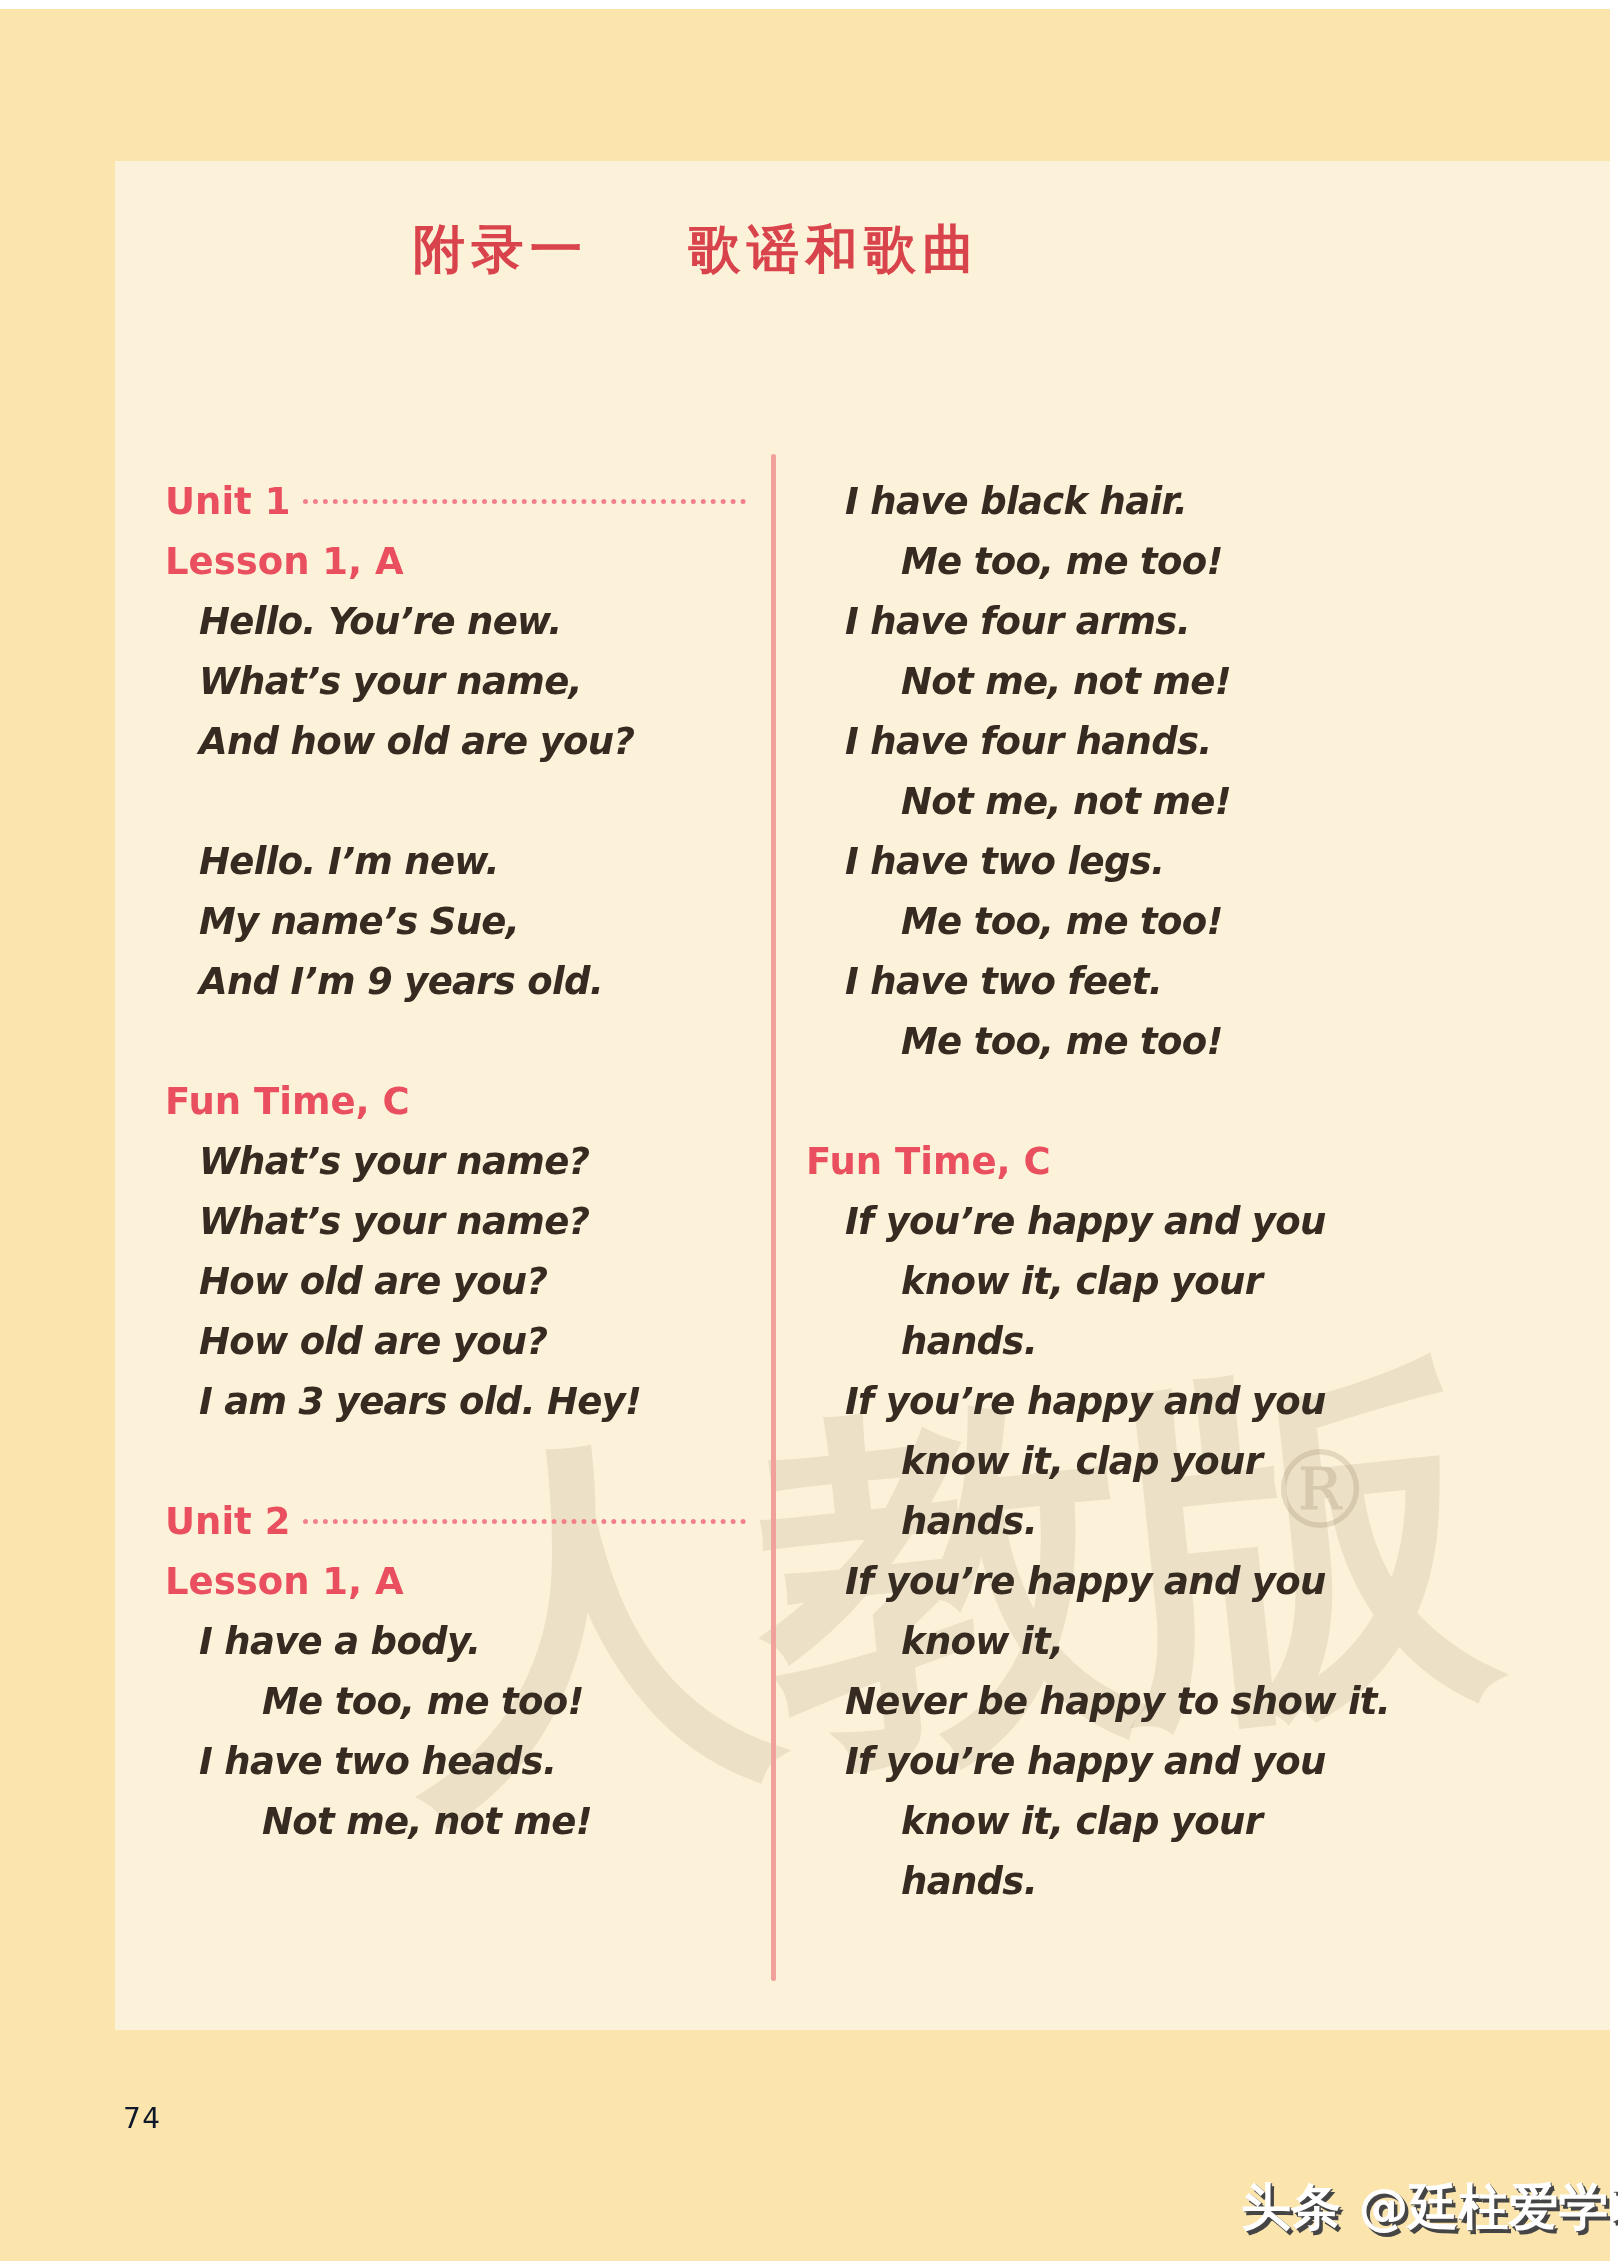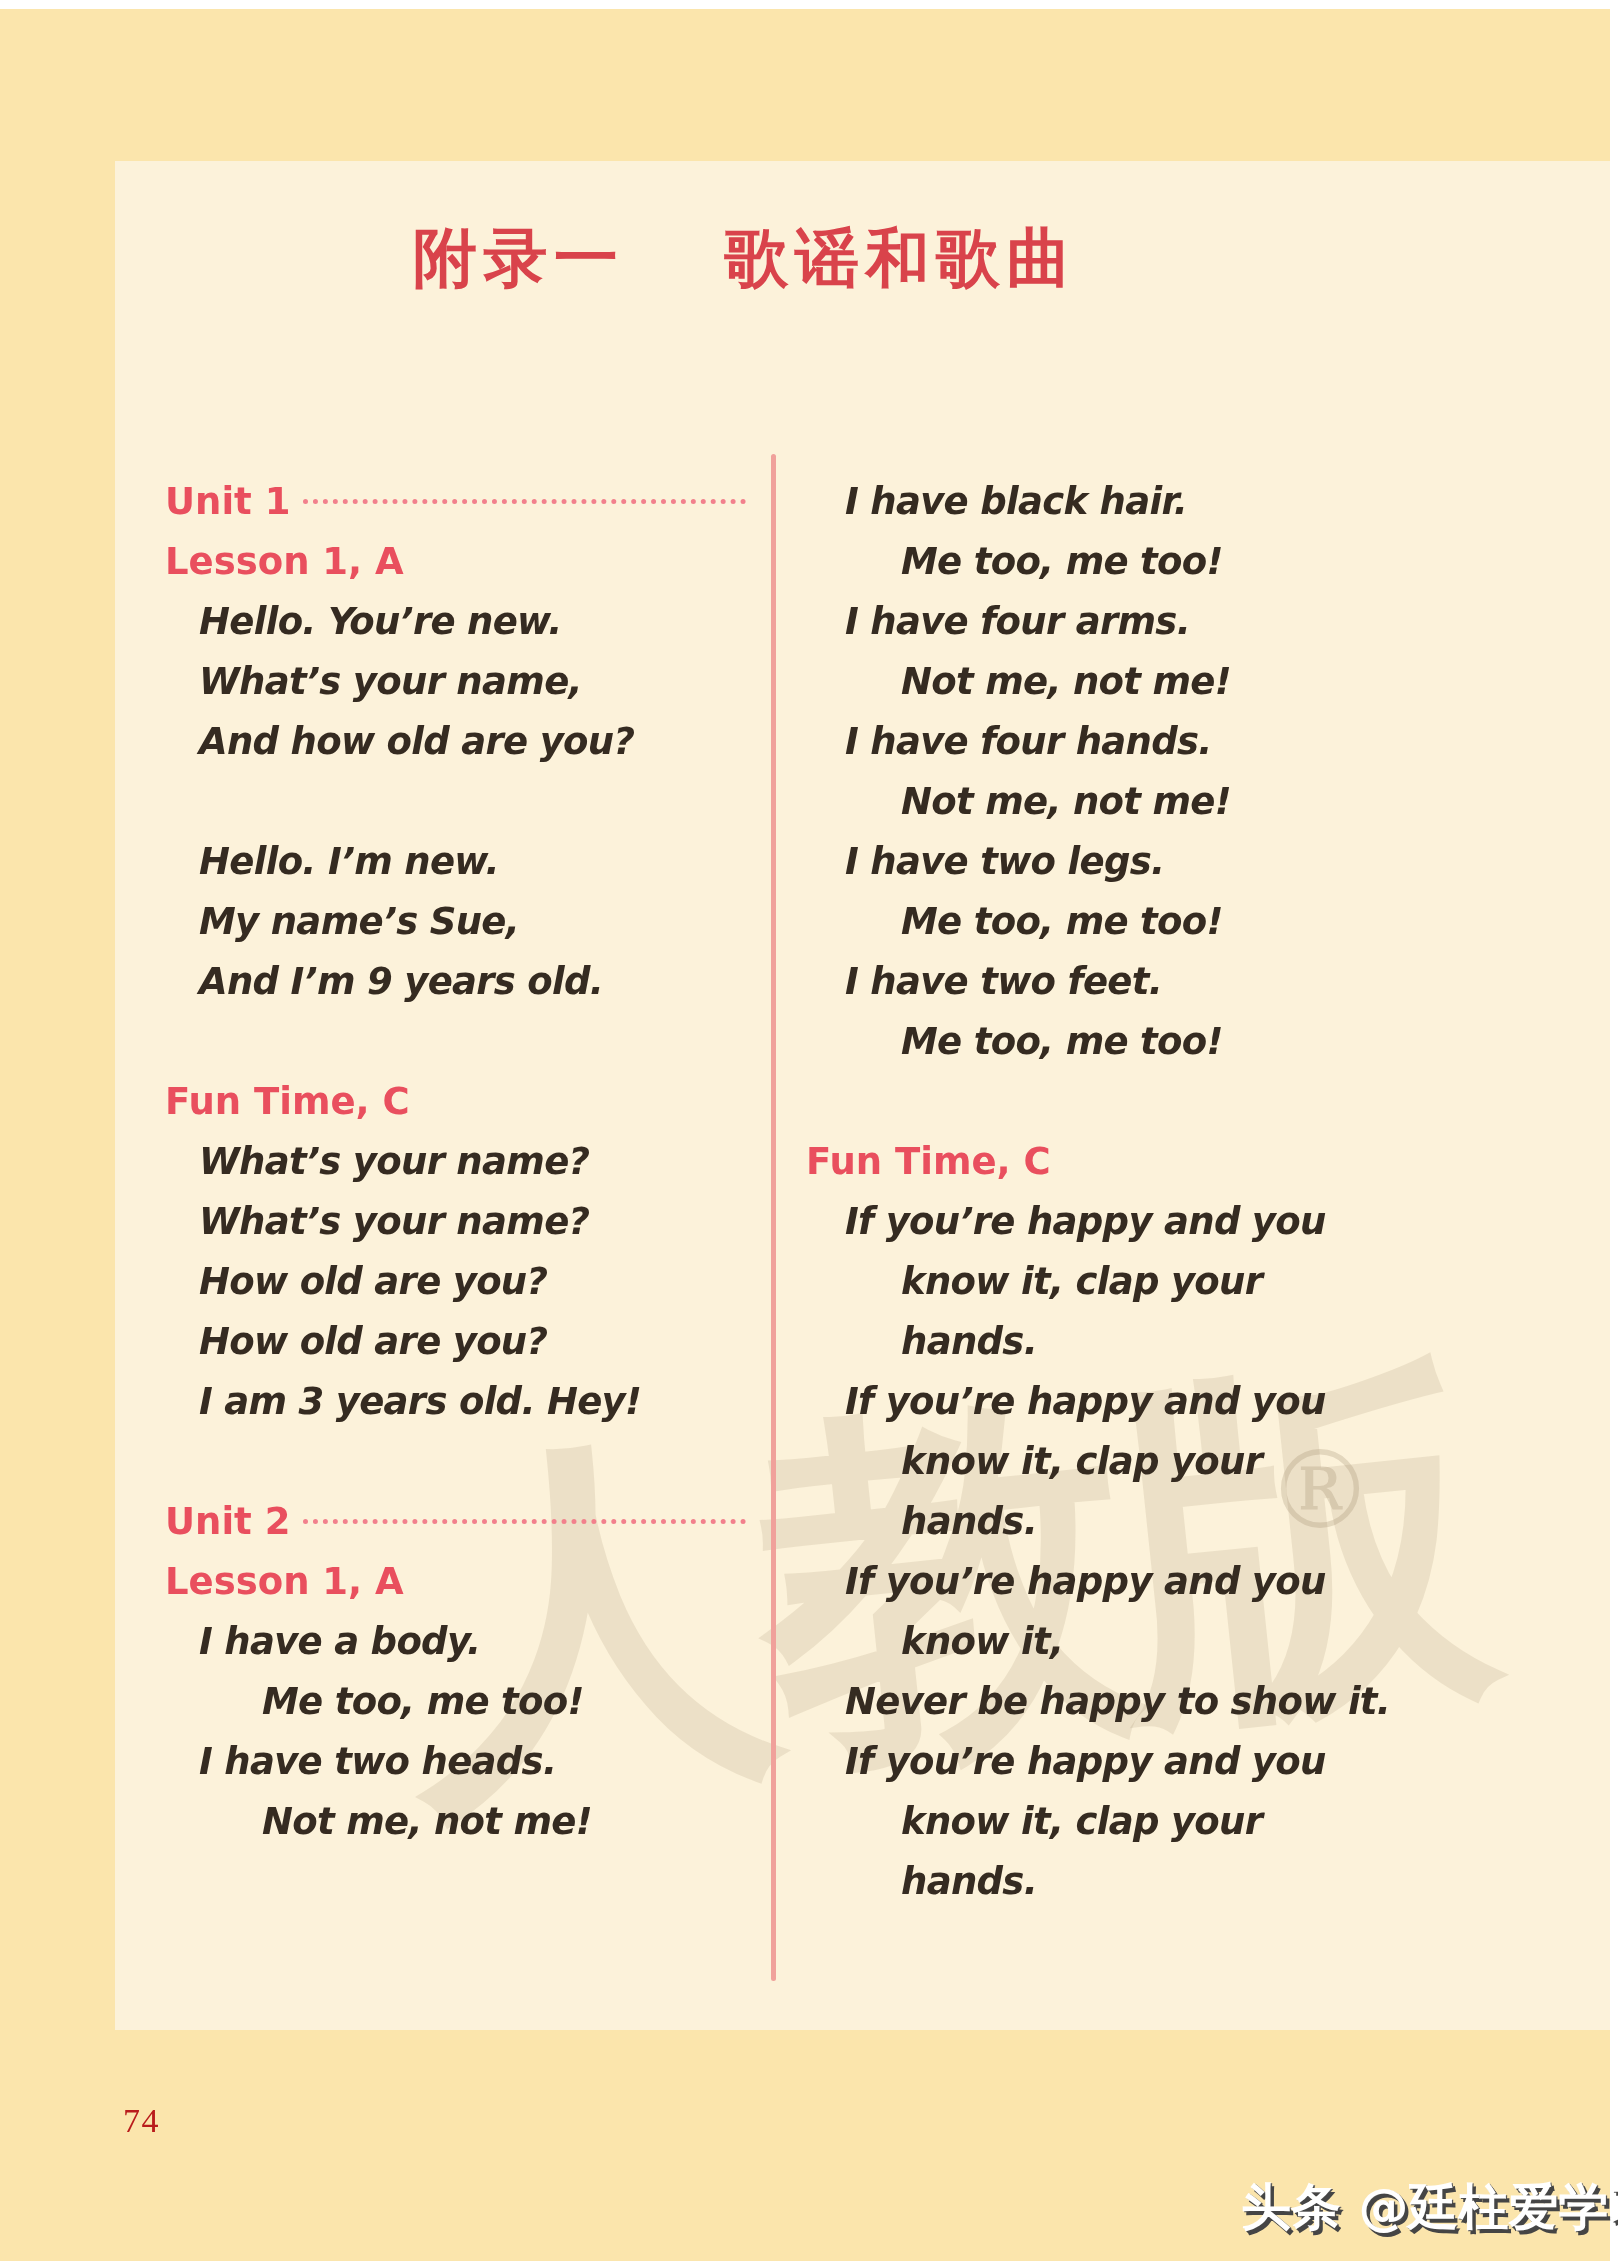--- a/index.html
+++ b/index.html
@@ -18,7 +18,7 @@
   .book-title{
     position:absolute;left:413px;top:215px;
     font-family:"DejaVu Serif", serif;font-weight:bold;
-    font-size:64px;color:#d9434b;letter-spacing:6.5px;white-space:nowrap;
+    font-size:52px;color:#d9434b;letter-spacing:6.5px;white-space:nowrap;
   }
   .title-gap{display:inline-block;width:100px;}
   .watermark{

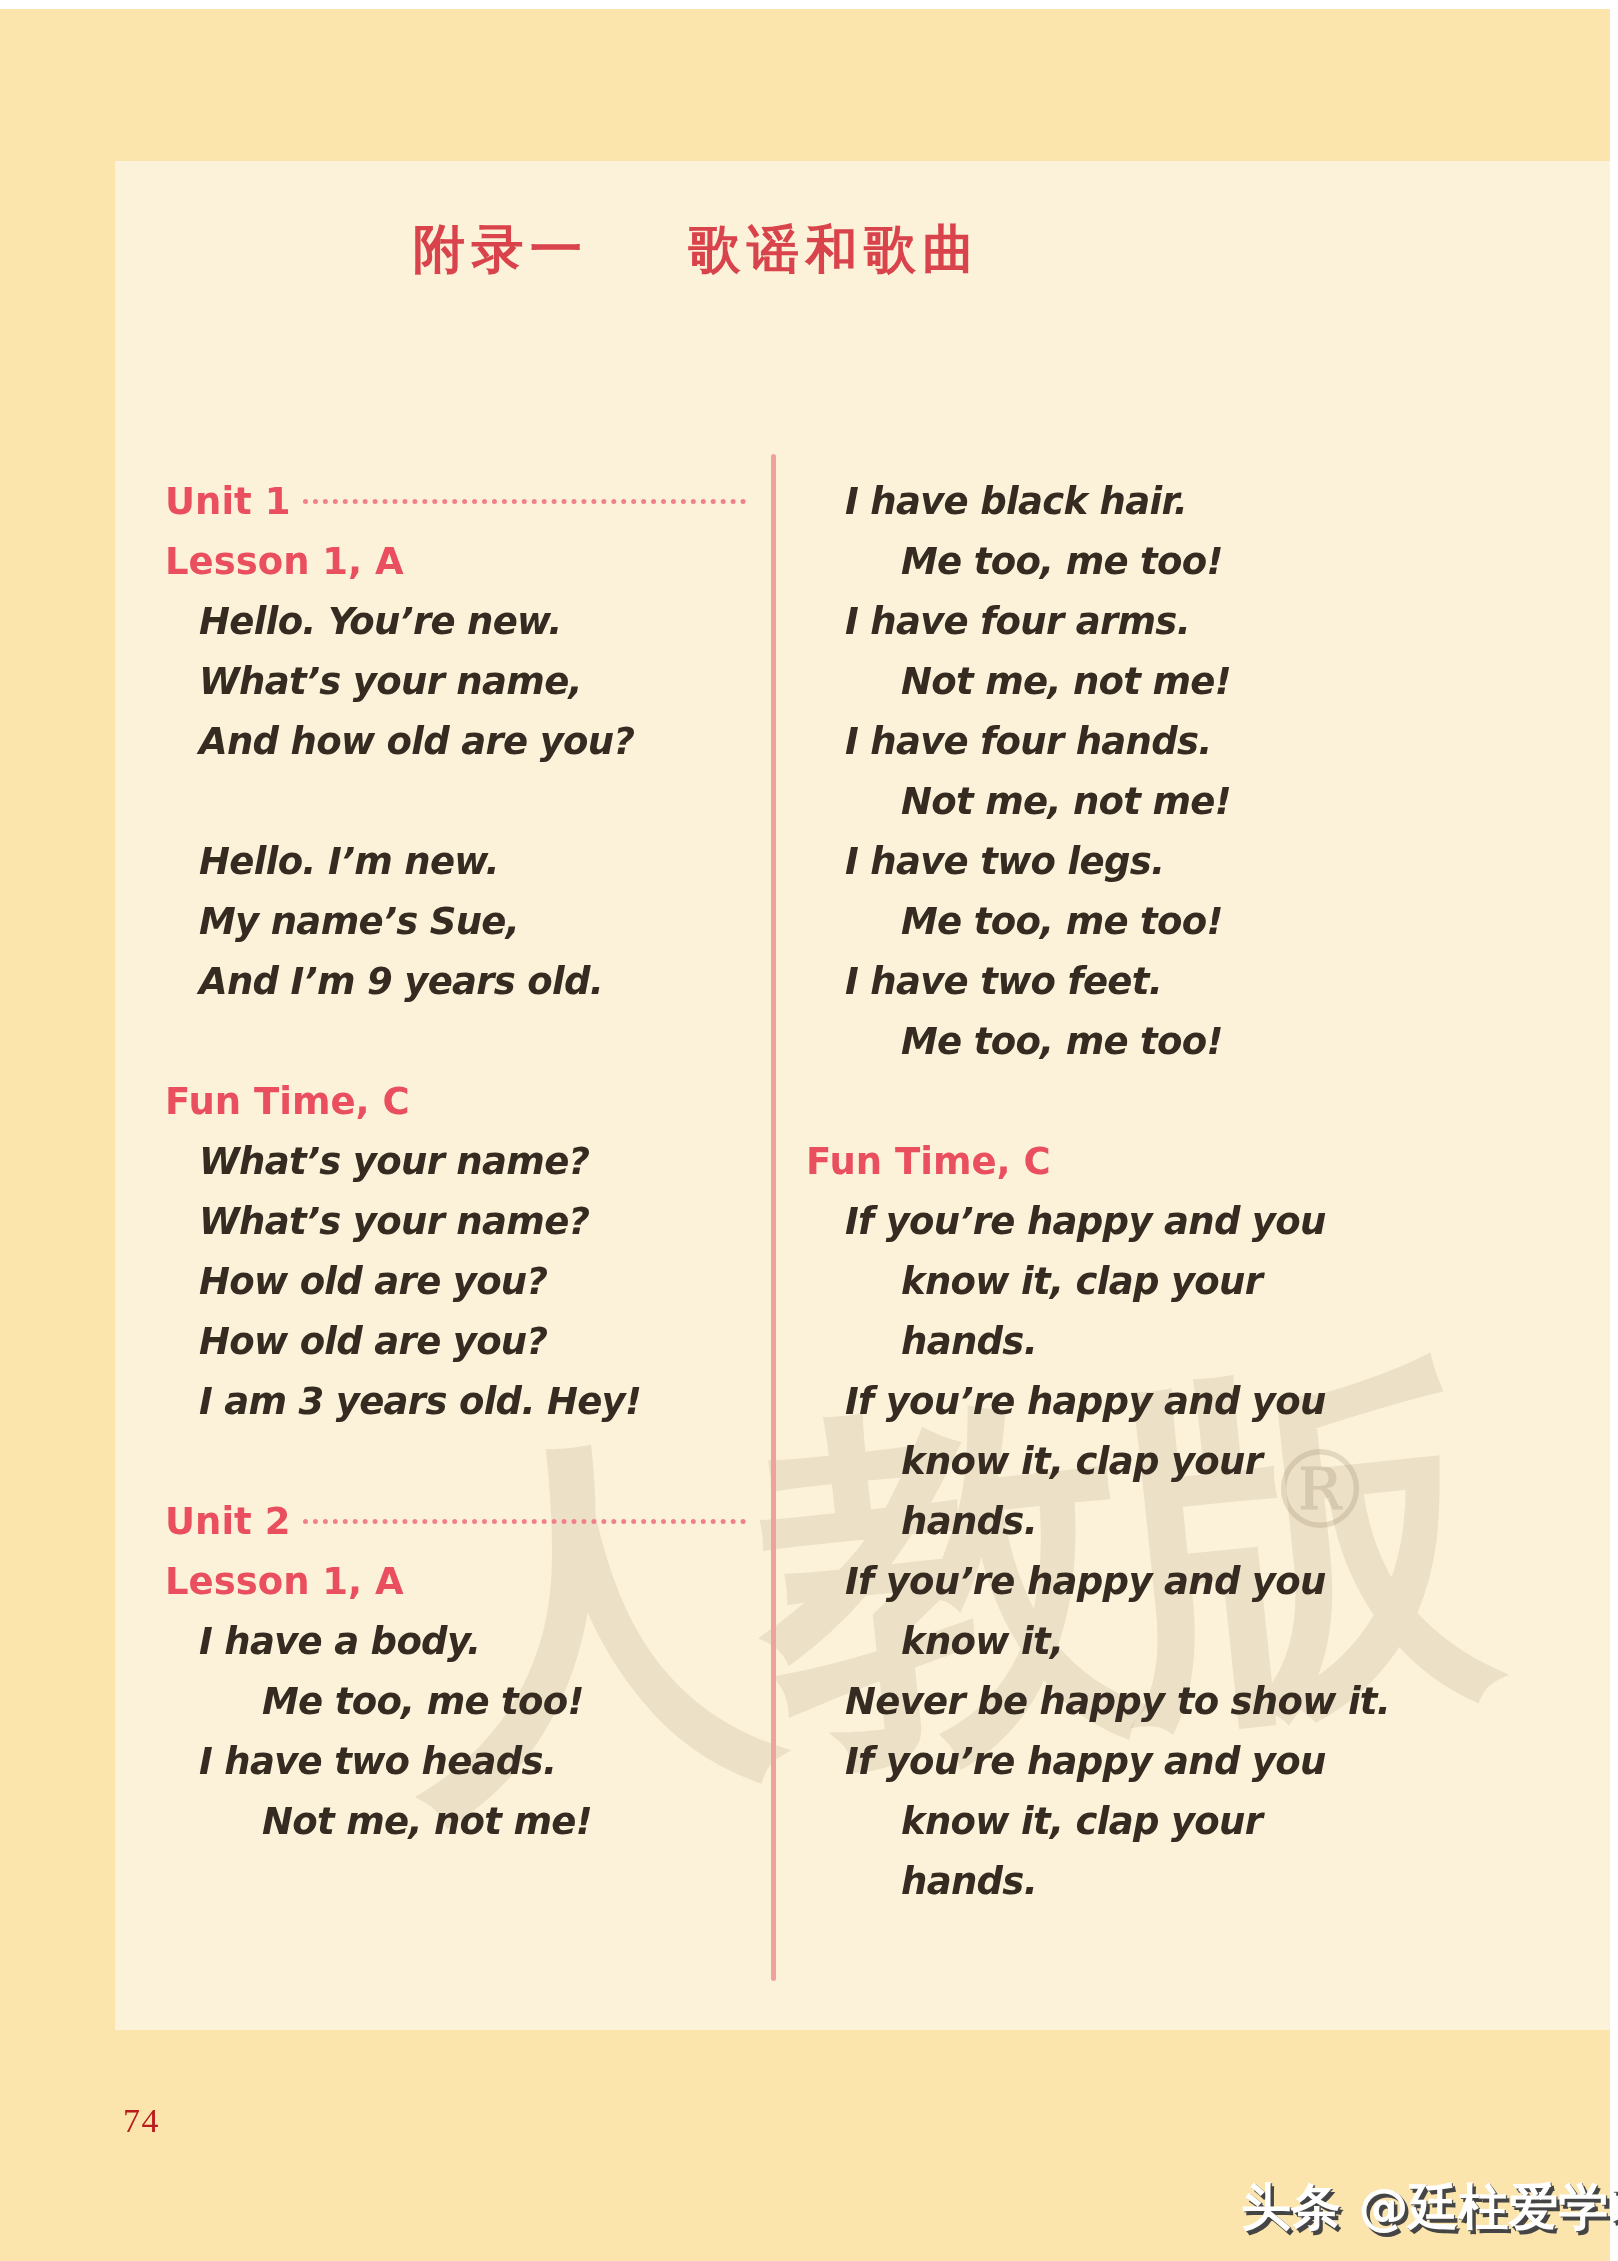--- a/index.html
+++ b/index.html
@@ -57,8 +57,8 @@
   .col-right .lyric{padding-left:39px;}
   .col-right .lyric2{padding-left:95px;}
   .page-number{
-    position:absolute;left:123px;top:2102px;font-size:34px;
-    color:#b91c1c;letter-spacing:1.4px;font-family:Liberation Serif, serif;
+    position:absolute;left:123px;top:2102px;font-size:28px;
+    color:#0f172a;letter-spacing:1.4px;
   }
   .credit{
     position:absolute;left:1241px;top:2174px;font-size:50px;font-weight:bold;

